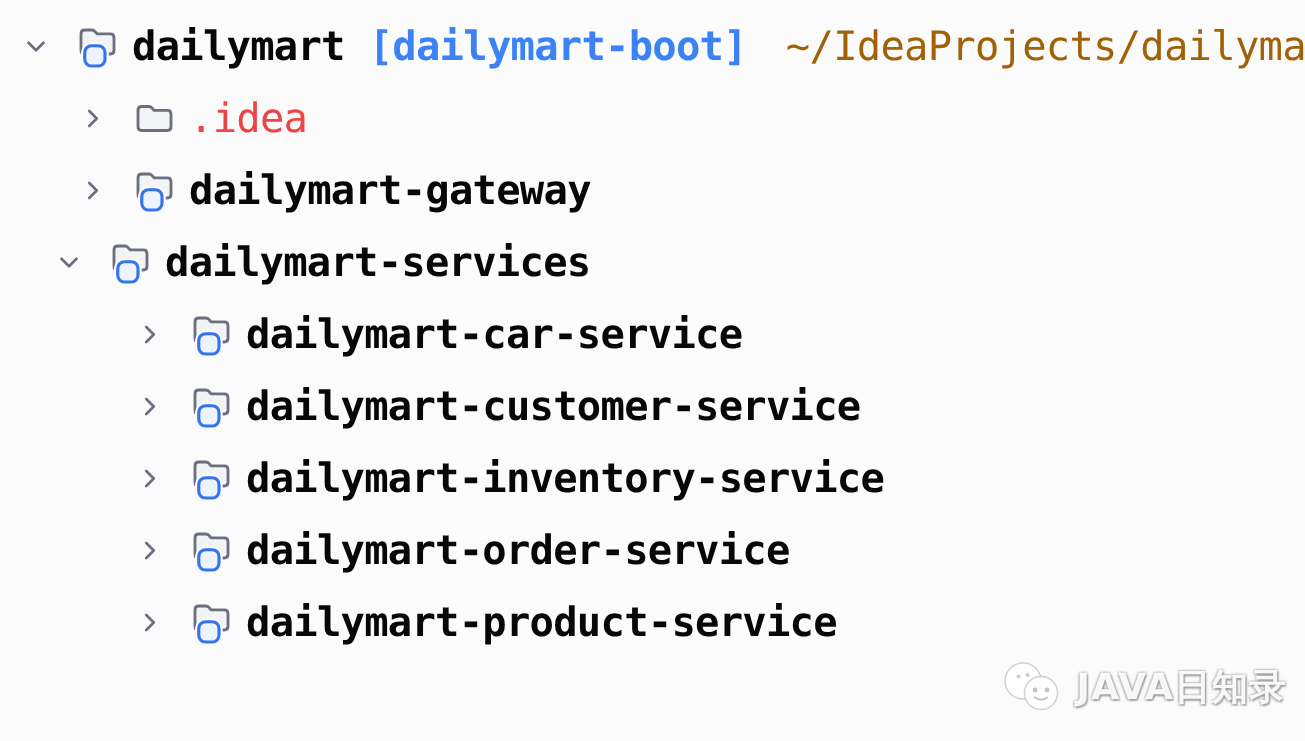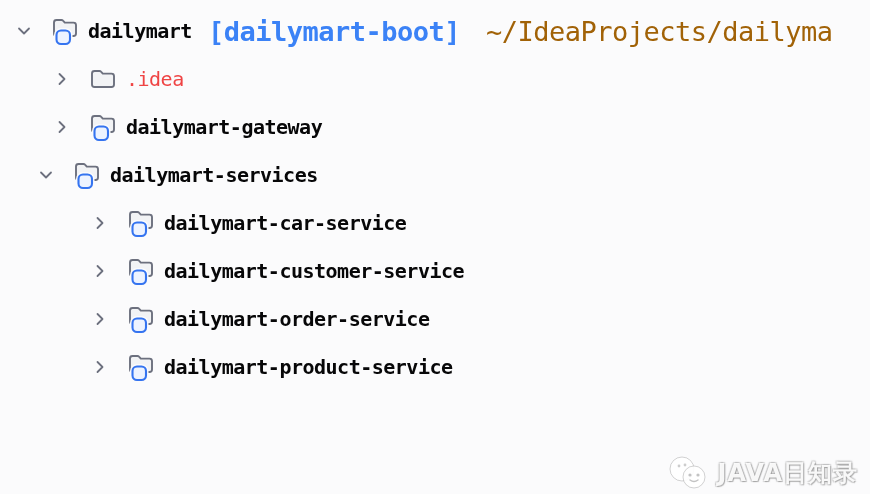--- a/index.html
+++ b/index.html
@@ -33,7 +33,7 @@
     display: inline-flex; align-items: center; justify-content: center;
   }
   .label {
-    font-size: 20px;
+    font-size: 27px;
     font-weight: bold;
     color: #070708;
     letter-spacing: -0.5px;

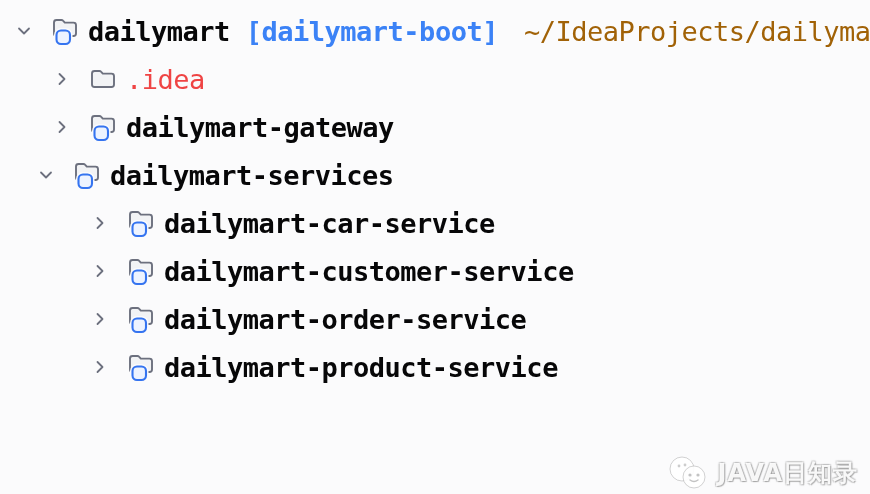--- a/index.html
+++ b/index.html
@@ -172,6 +172,19 @@
     <span class="label">dailymart-customer-service</span>
   </div>
 
+  <div class="row" style="padding-left: 90px;">
+    <span class="chevron"><svg width="20" height="20" viewBox="0 0 20 20">
+            <polyline points="7.5,5 12.5,10 7.5,15" fill="none" stroke="#6C707E" stroke-width="1.8" stroke-linecap="round" stroke-linejoin="round"></polyline>
+          </svg></span>
+    <span class="nodeicon"><svg width="30" height="30" viewBox="0 0 30 30">
+            <g transform="translate(2,0)">
+              <path d="M2 6.5 C2 5 3 4 4.5 4 H9.4 C10 4 10.6 4.25 11 4.7 L12.8 6.6 H21.5 C23 6.6 24 7.6 24 9.1 V17.5 C24 19 23 20 21.5 20 H4.5 C3 20 2 19 2 17.5 Z" fill="#F2F3F5" stroke="#6C707E" stroke-width="1.9" stroke-linejoin="round"></path>
+            </g>
+            <rect x="6.5" y="14.5" width="13.5" height="13.5" rx="4.5" fill="#FFFFFF" stroke="#FBFBFC" stroke-width="5"></rect>
+            <rect x="6.5" y="14.5" width="13.5" height="13.5" rx="4.5" fill="#EDF3FF" stroke="#3574F0" stroke-width="2.1"></rect>
+          </svg></span>
+    <span class="label">dailymart-inventory-service</span>
+  </div>
 
 
   <div class="row" style="padding-left: 90px;">

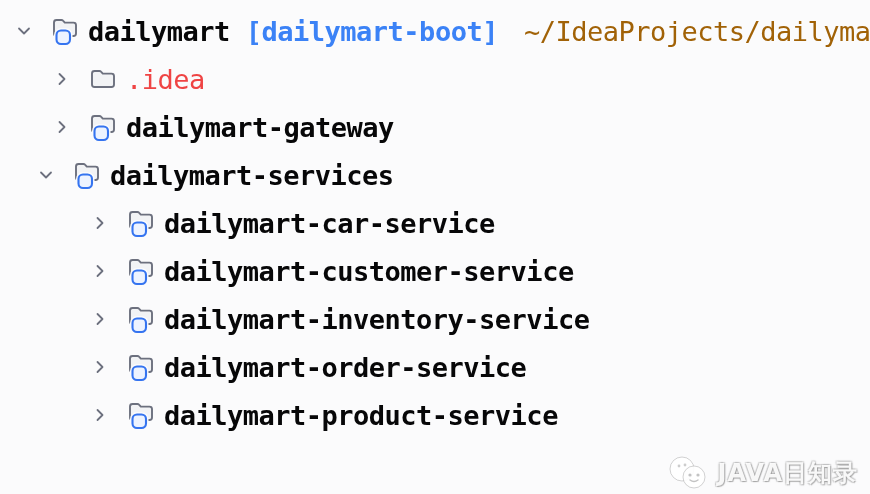--- a/index.html
+++ b/index.html
@@ -55,7 +55,7 @@
   .watermark {
     position: absolute;
     right: 12px;
-    bottom: 1px;
+    bottom: 16px;
     display: flex;
     flex-direction: column;
     align-items: flex-end;

